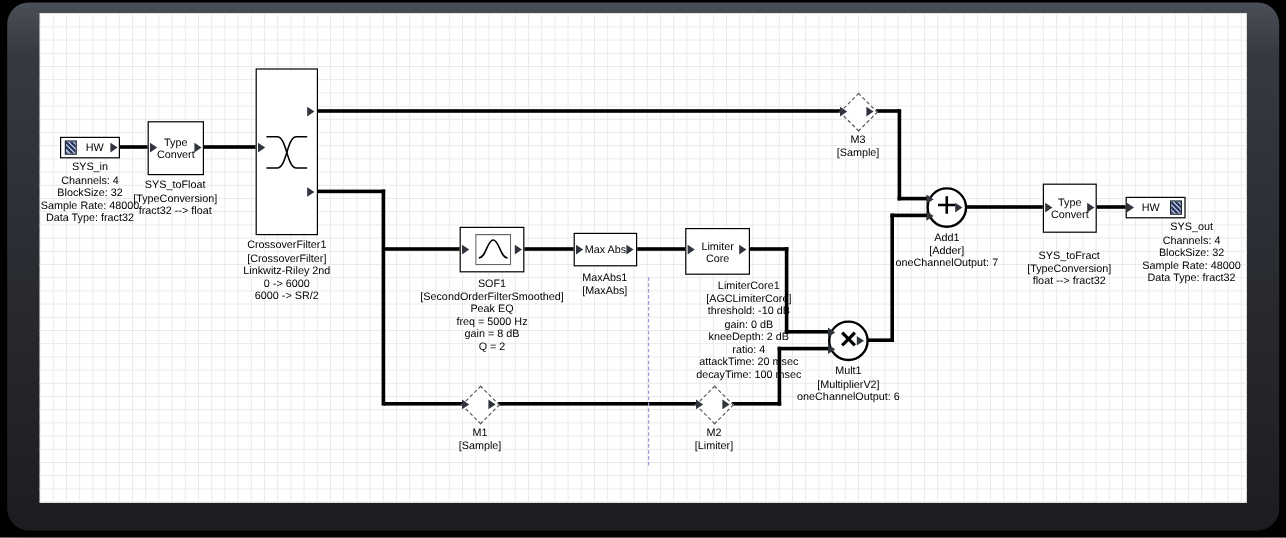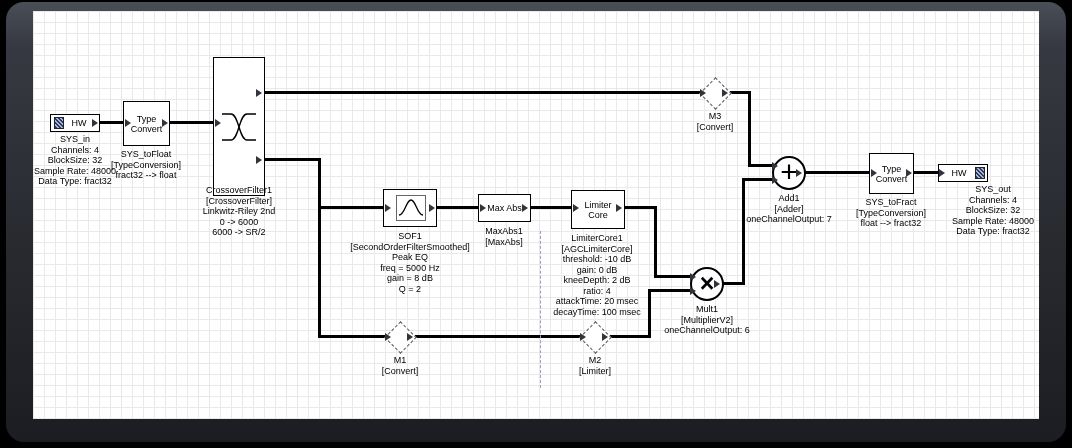--- a/index.html
+++ b/index.html
@@ -172,7 +172,7 @@
 <div class="pin" style="left:700px;top:89px"></div>
 <div class="pin" style="left:722px;top:89px"></div>
 <div class="cap" style="left:715px;top:111px">M3
-[Convert]</div>
+[Sample]</div>
 
 <div class="marker" style="left:384px;top:321px">
   <div class="diamond"></div>

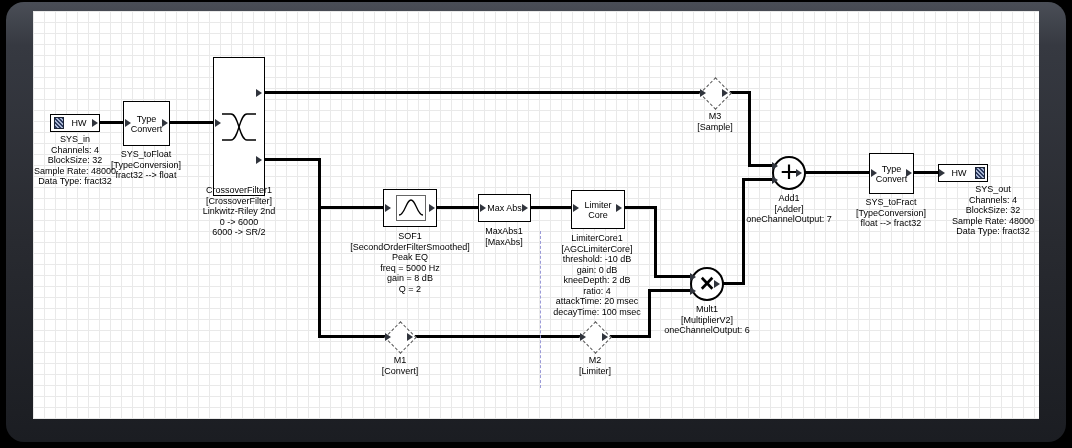--- a/index.html
+++ b/index.html
@@ -122,7 +122,7 @@
 <div class="pin" style="left:215px;top:119px"></div>
 <div class="pin" style="left:256px;top:89px"></div>
 <div class="pin" style="left:256px;top:156px"></div>
-<div class="cap" style="left:239px;top:185px">CrossoverFilter1
+<div class="cap" style="left:239px;top:199px">CrossoverFilter1
 [CrossoverFilter]
 Linkwitz-Riley 2nd
 0 -&gt; 6000

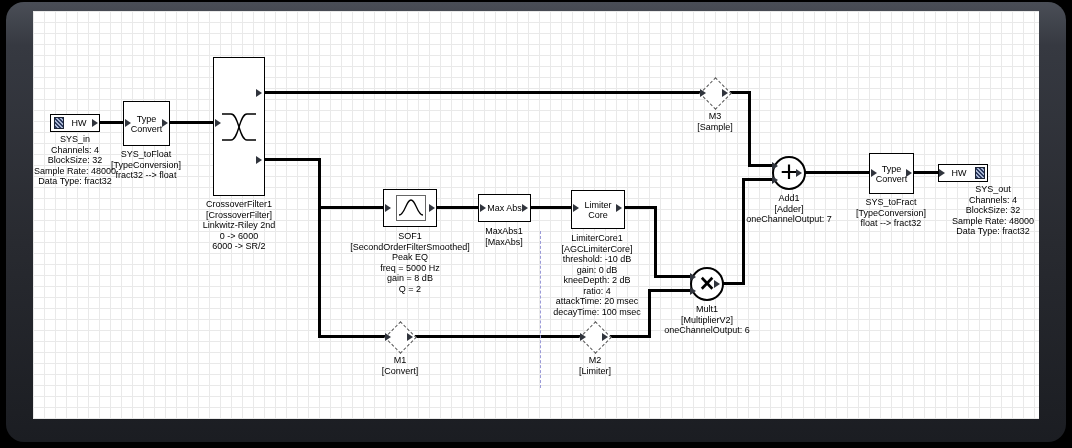--- a/index.html
+++ b/index.html
@@ -216,7 +216,7 @@
 </div>
 <div class="pin" style="left:871px;top:169px"></div>
 <div class="pin" style="left:906px;top:169px"></div>
-<div class="cap" style="left:891px;top:197px">SYS_toFract
+<div class="cap" style="left:891px;top:208px">SYS_toFract
 [TypeConversion]
 float --&gt; fract32</div>
 

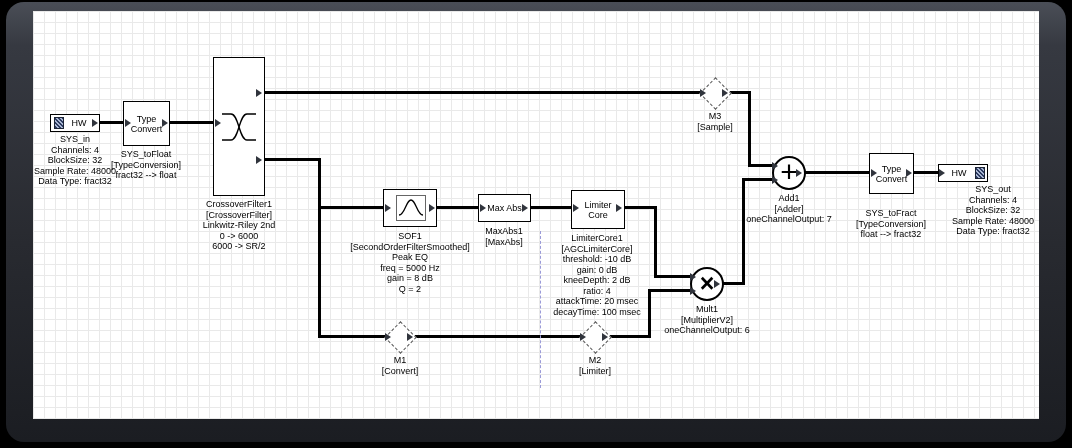--- a/index.html
+++ b/index.html
@@ -157,7 +157,7 @@
 </div>
 <div class="pin" style="left:573px;top:204px"></div>
 <div class="pin" style="left:616px;top:204px"></div>
-<div class="cap" style="left:597px;top:233px">LimiterCore1
+<div class="cap" style="left:624px;top:233px">LimiterCore1
 [AGCLimiterCore]
 threshold: -10 dB
 gain: 0 dB

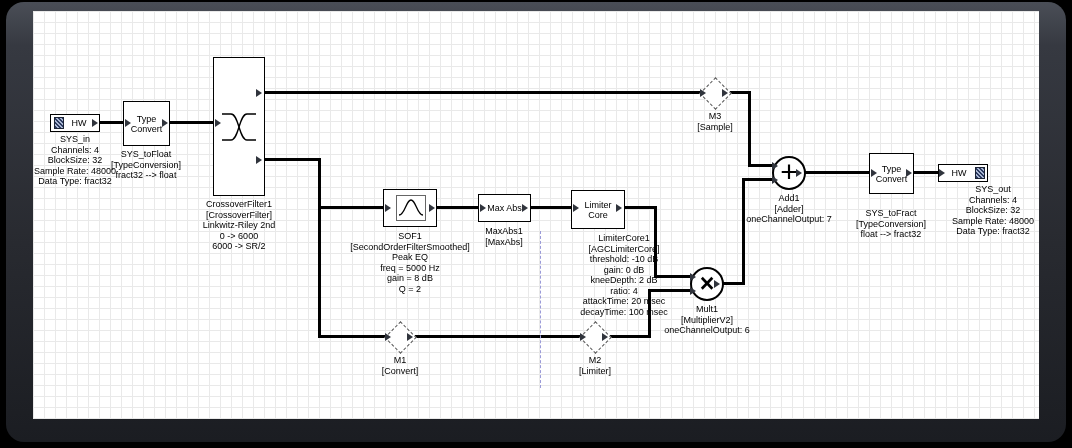--- a/index.html
+++ b/index.html
@@ -180,7 +180,7 @@
 <div class="pin" style="left:385px;top:333px"></div>
 <div class="pin" style="left:407px;top:333px"></div>
 <div class="cap" style="left:400px;top:355px">M1
-[Convert]</div>
+[Sample]</div>
 
 <div class="marker" style="left:579px;top:321px">
   <div class="diamond"></div>

